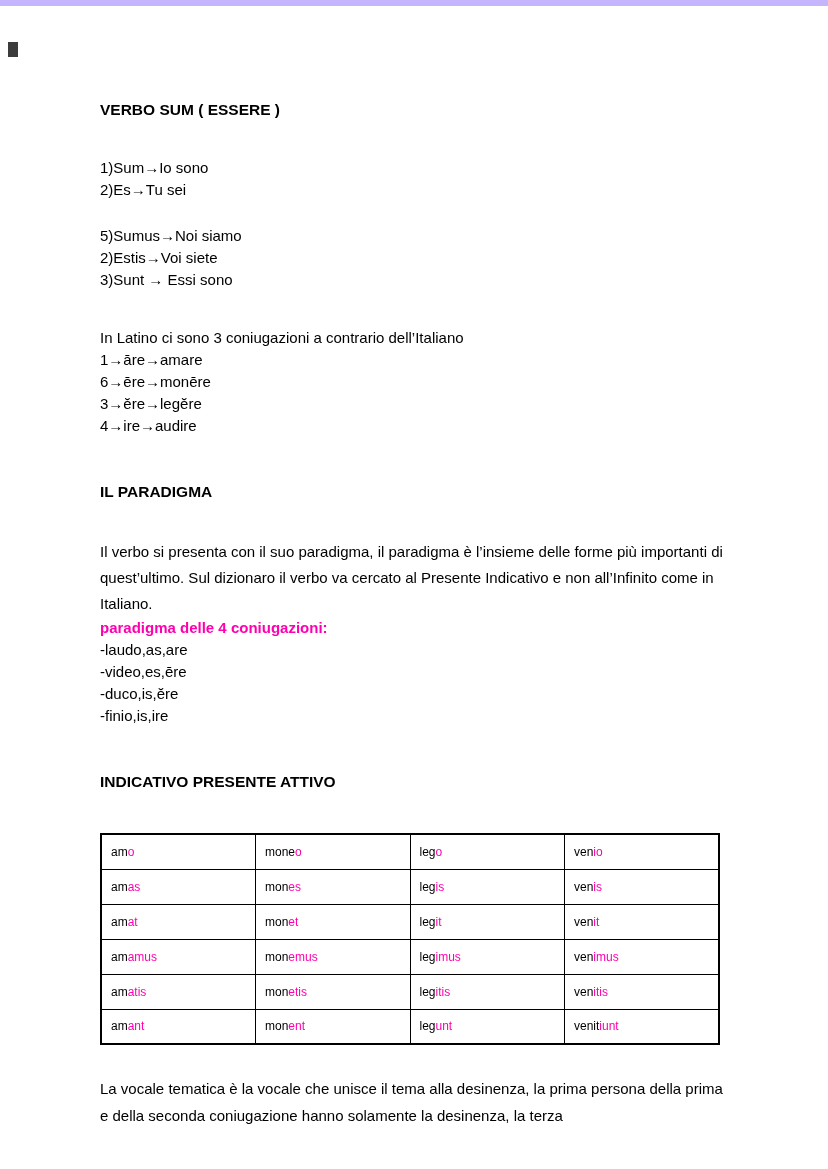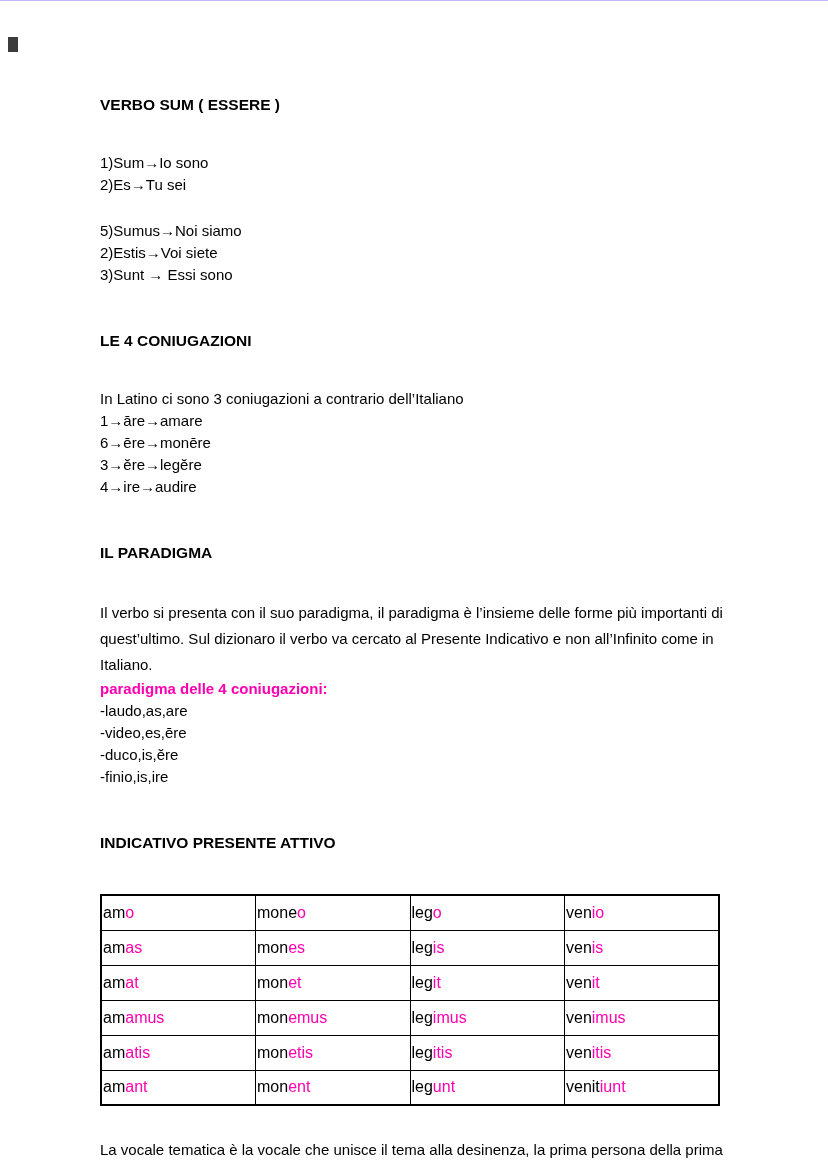--- a/index.html
+++ b/index.html
@@ -11,7 +11,7 @@
     width: 828px;
     height: 1169px;
     background: #ffffff;
-    border-top: 1px solid #c4b5fd;
+    border-top: 6px solid #c4b5fd;
     overflow: hidden;
   }
 

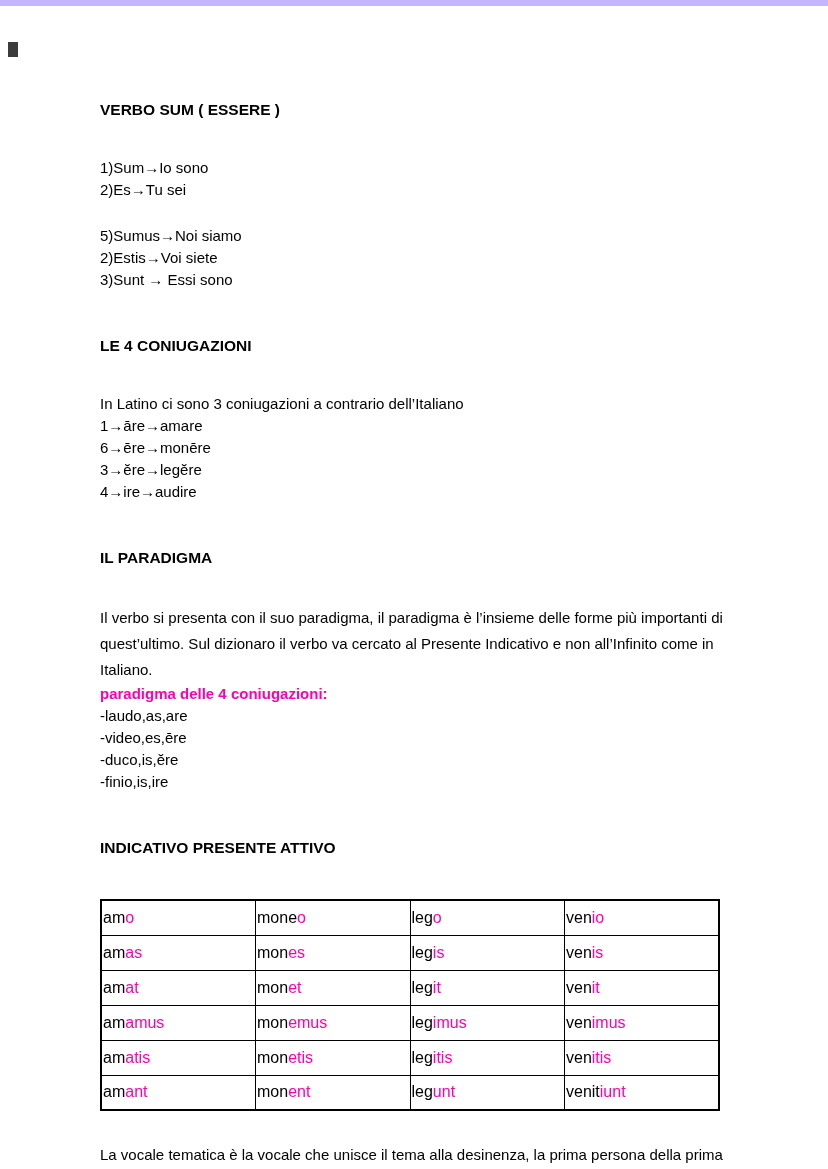--- a/index.html
+++ b/index.html
@@ -89,7 +89,6 @@
       <p class="line">3)Sunt → Essi sono</p>
     </div>
 
-    <p class="heading block-gap-heading">LE 4 CONIUGAZIONI</p>
 
     <div class="block-gap-list">
       <p class="line">In Latino ci sono 3 coniugazioni a contrario dell’Italiano</p>

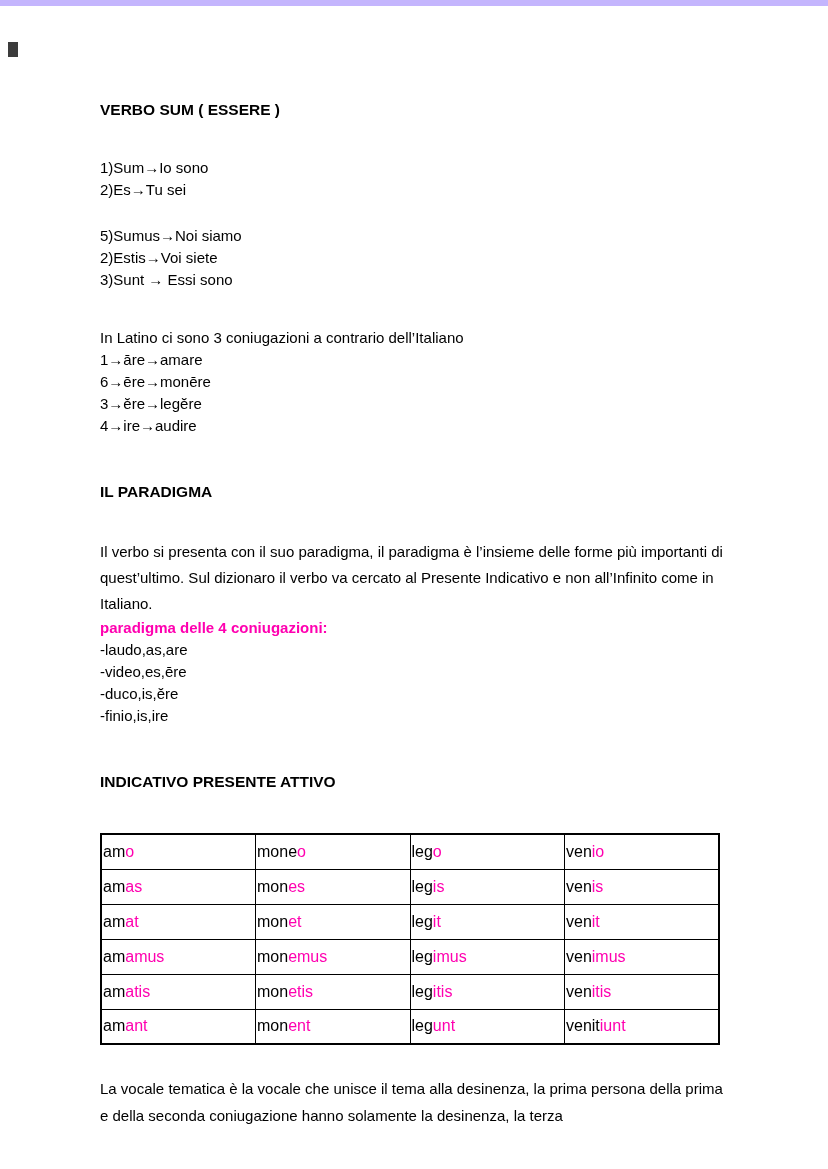--- a/index.html
+++ b/index.html
@@ -61,8 +61,8 @@
   table.conj { border: 2px solid #000; }
   table.conj td {
     height: 35px;
-    padding: 0 4px 0 1px;
-    font-size: 16px;
+    padding: 0 4px 0 9px;
+    font-size: 12px;
     vertical-align: middle;
   }
 

